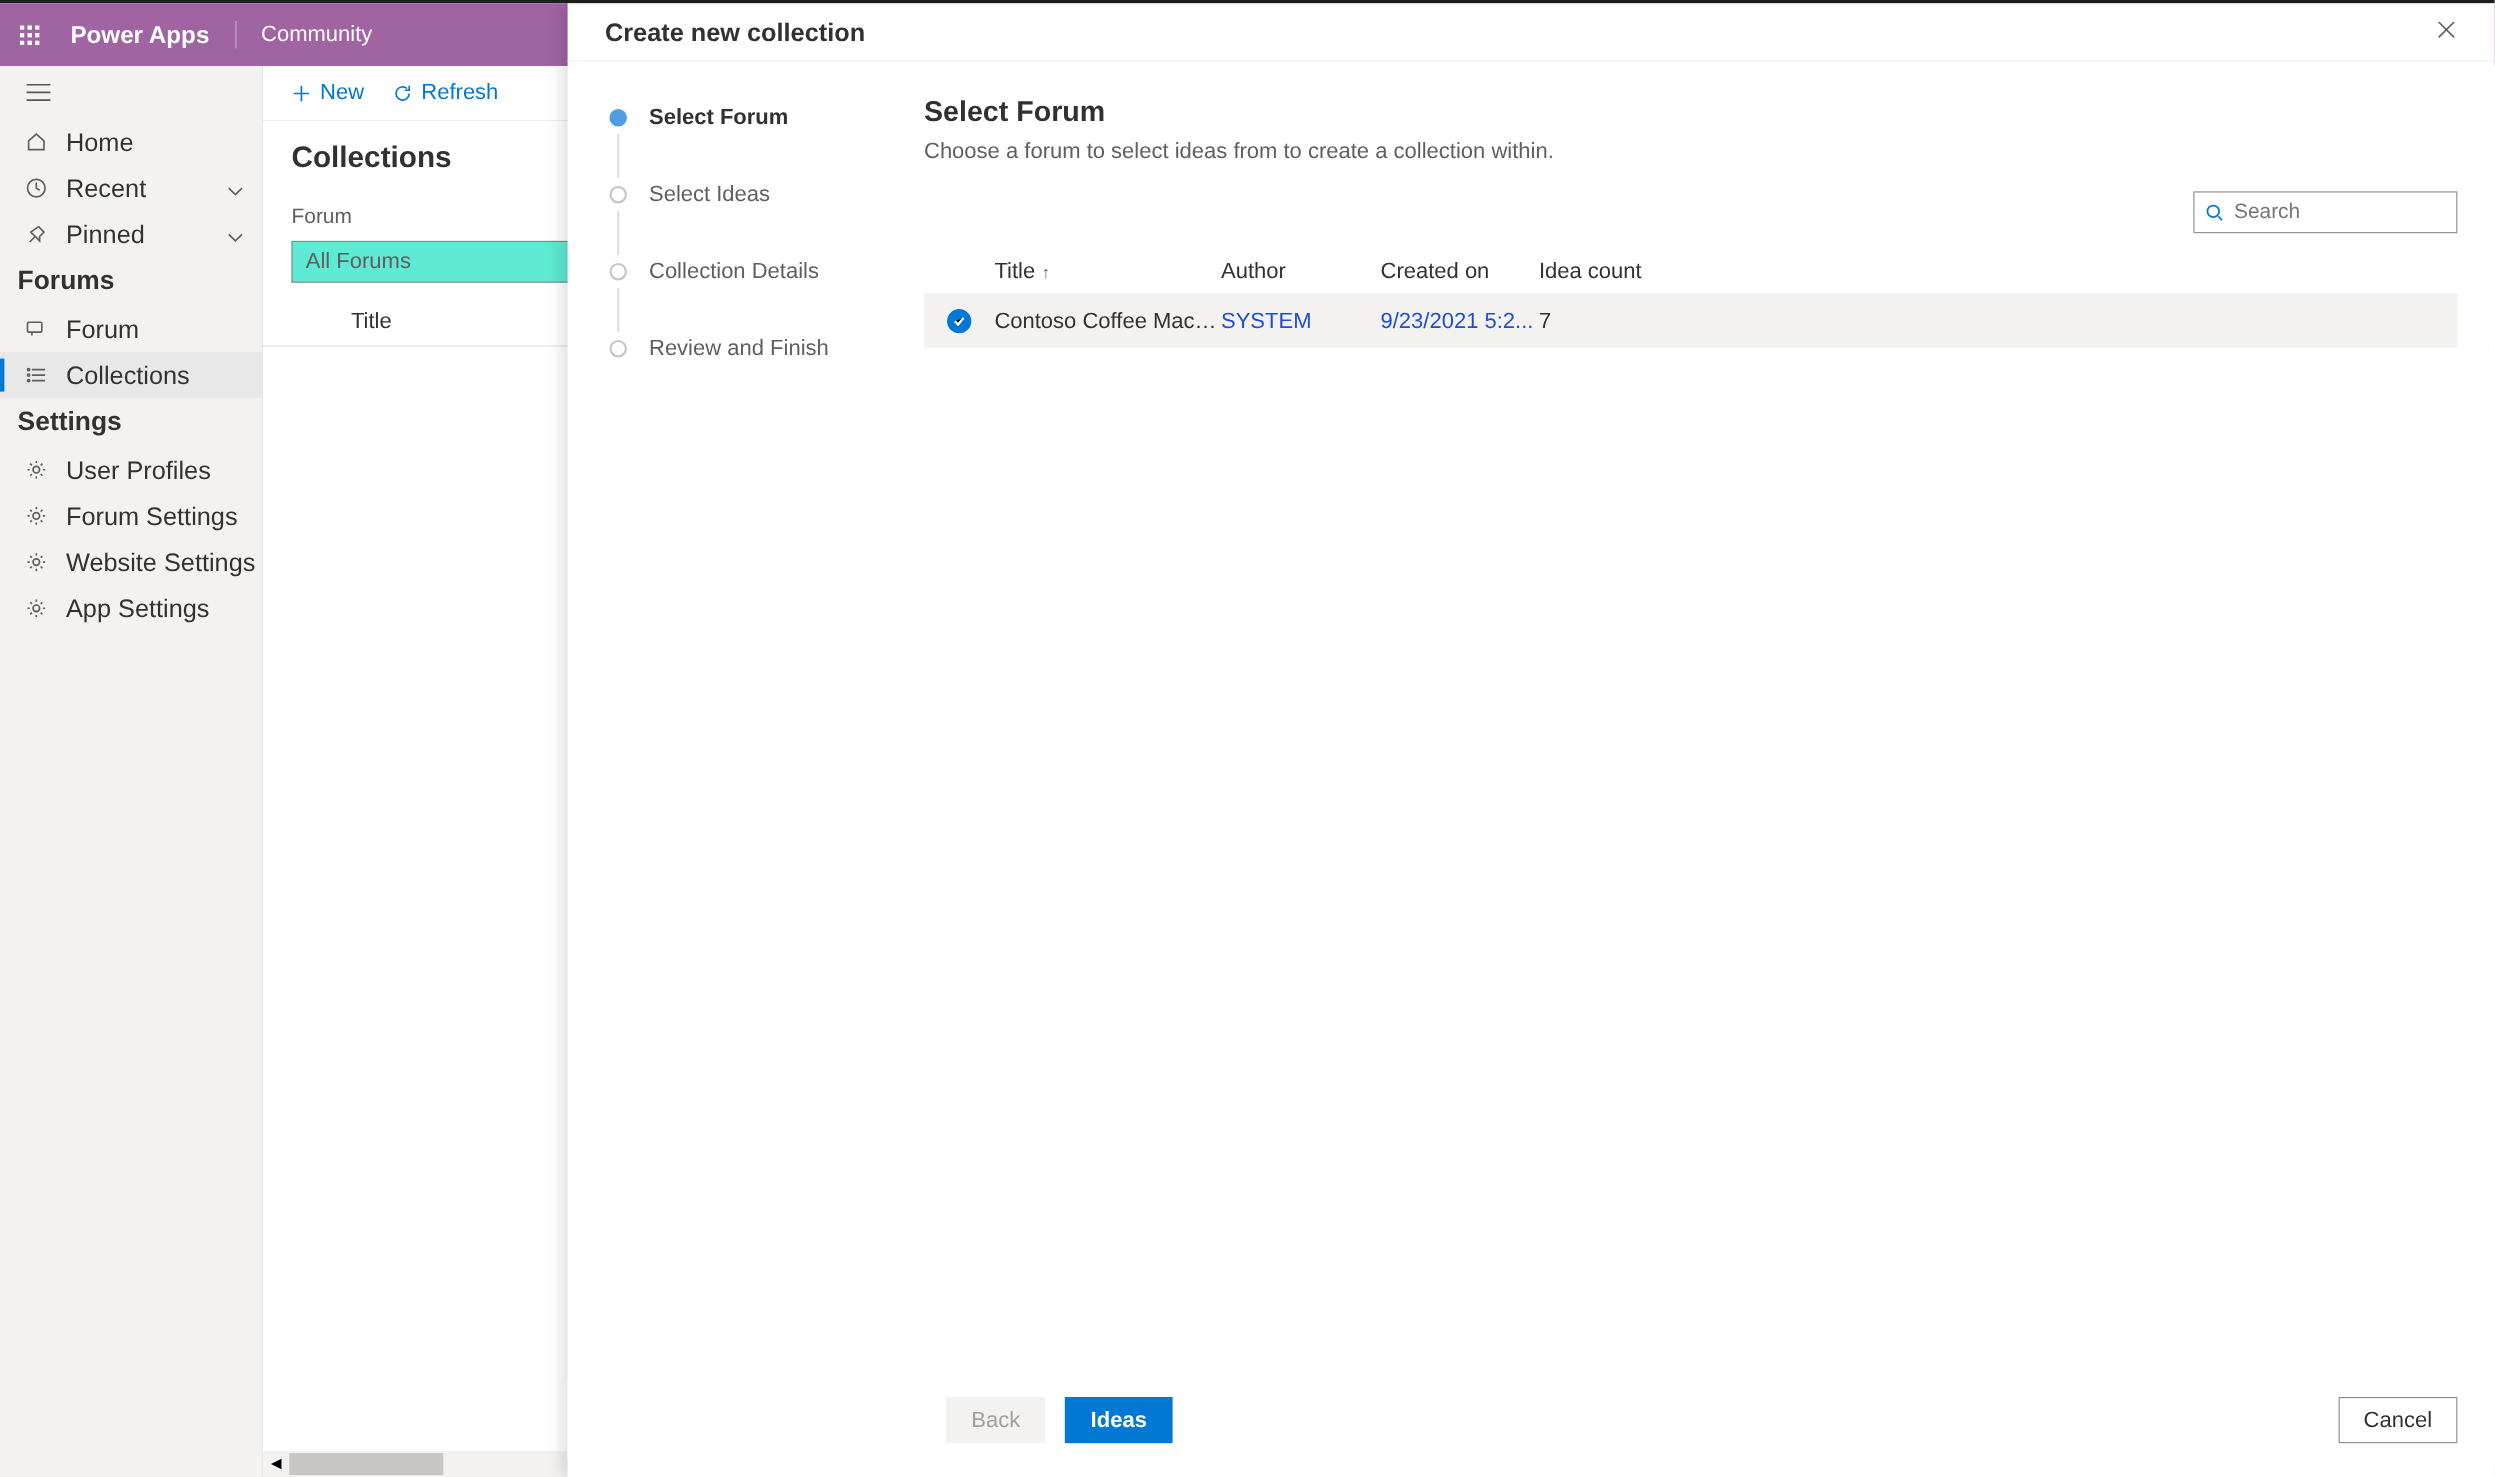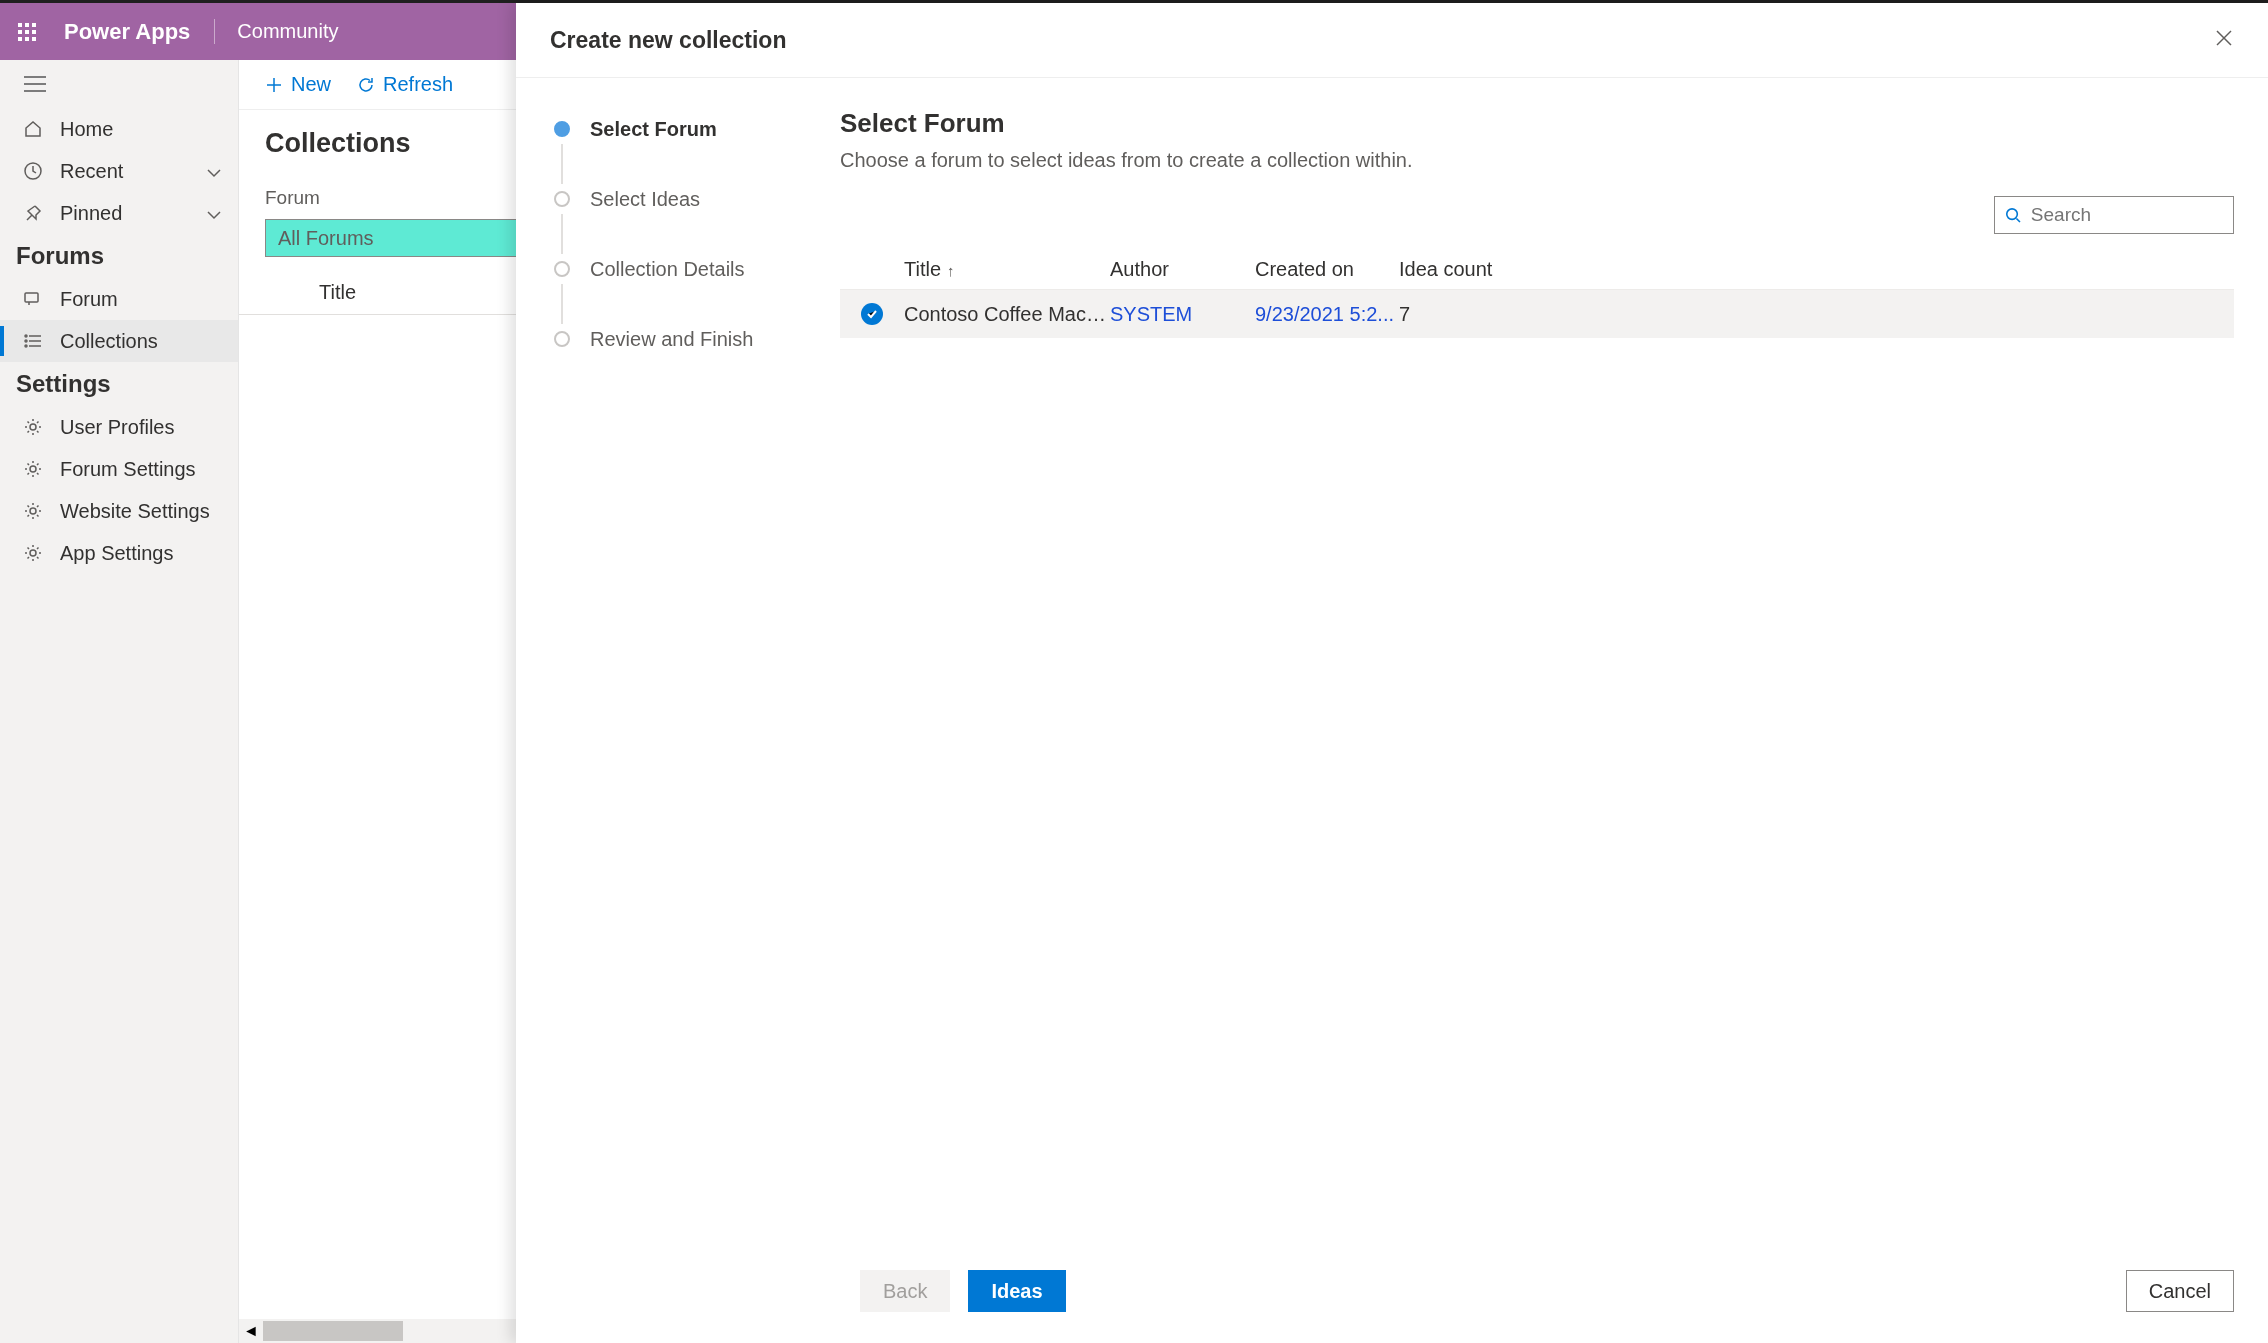--- a/index.html
+++ b/index.html
@@ -47,7 +47,7 @@
 
     
     .panel { position:absolute; left:516px; top:3px; right:0; bottom:0; background:#fff; box-shadow: -6px 0 14px rgba(0,0,0,.12); display:flex; flex-direction:column; }
-    .panel-head { height:75px; display:flex; align-items:center; padding:0 34px; border-bottom:1px solid #eee; }
+    .panel-head { height:53px; display:flex; align-items:center; padding:0 34px; border-bottom:1px solid #eee; }
     .panel-title { font-size:23px; font-weight:600; color:#323130; }
     .panel-close { margin-left:auto; cursor:pointer; }
     .panel-close svg { stroke:#605e5c; }

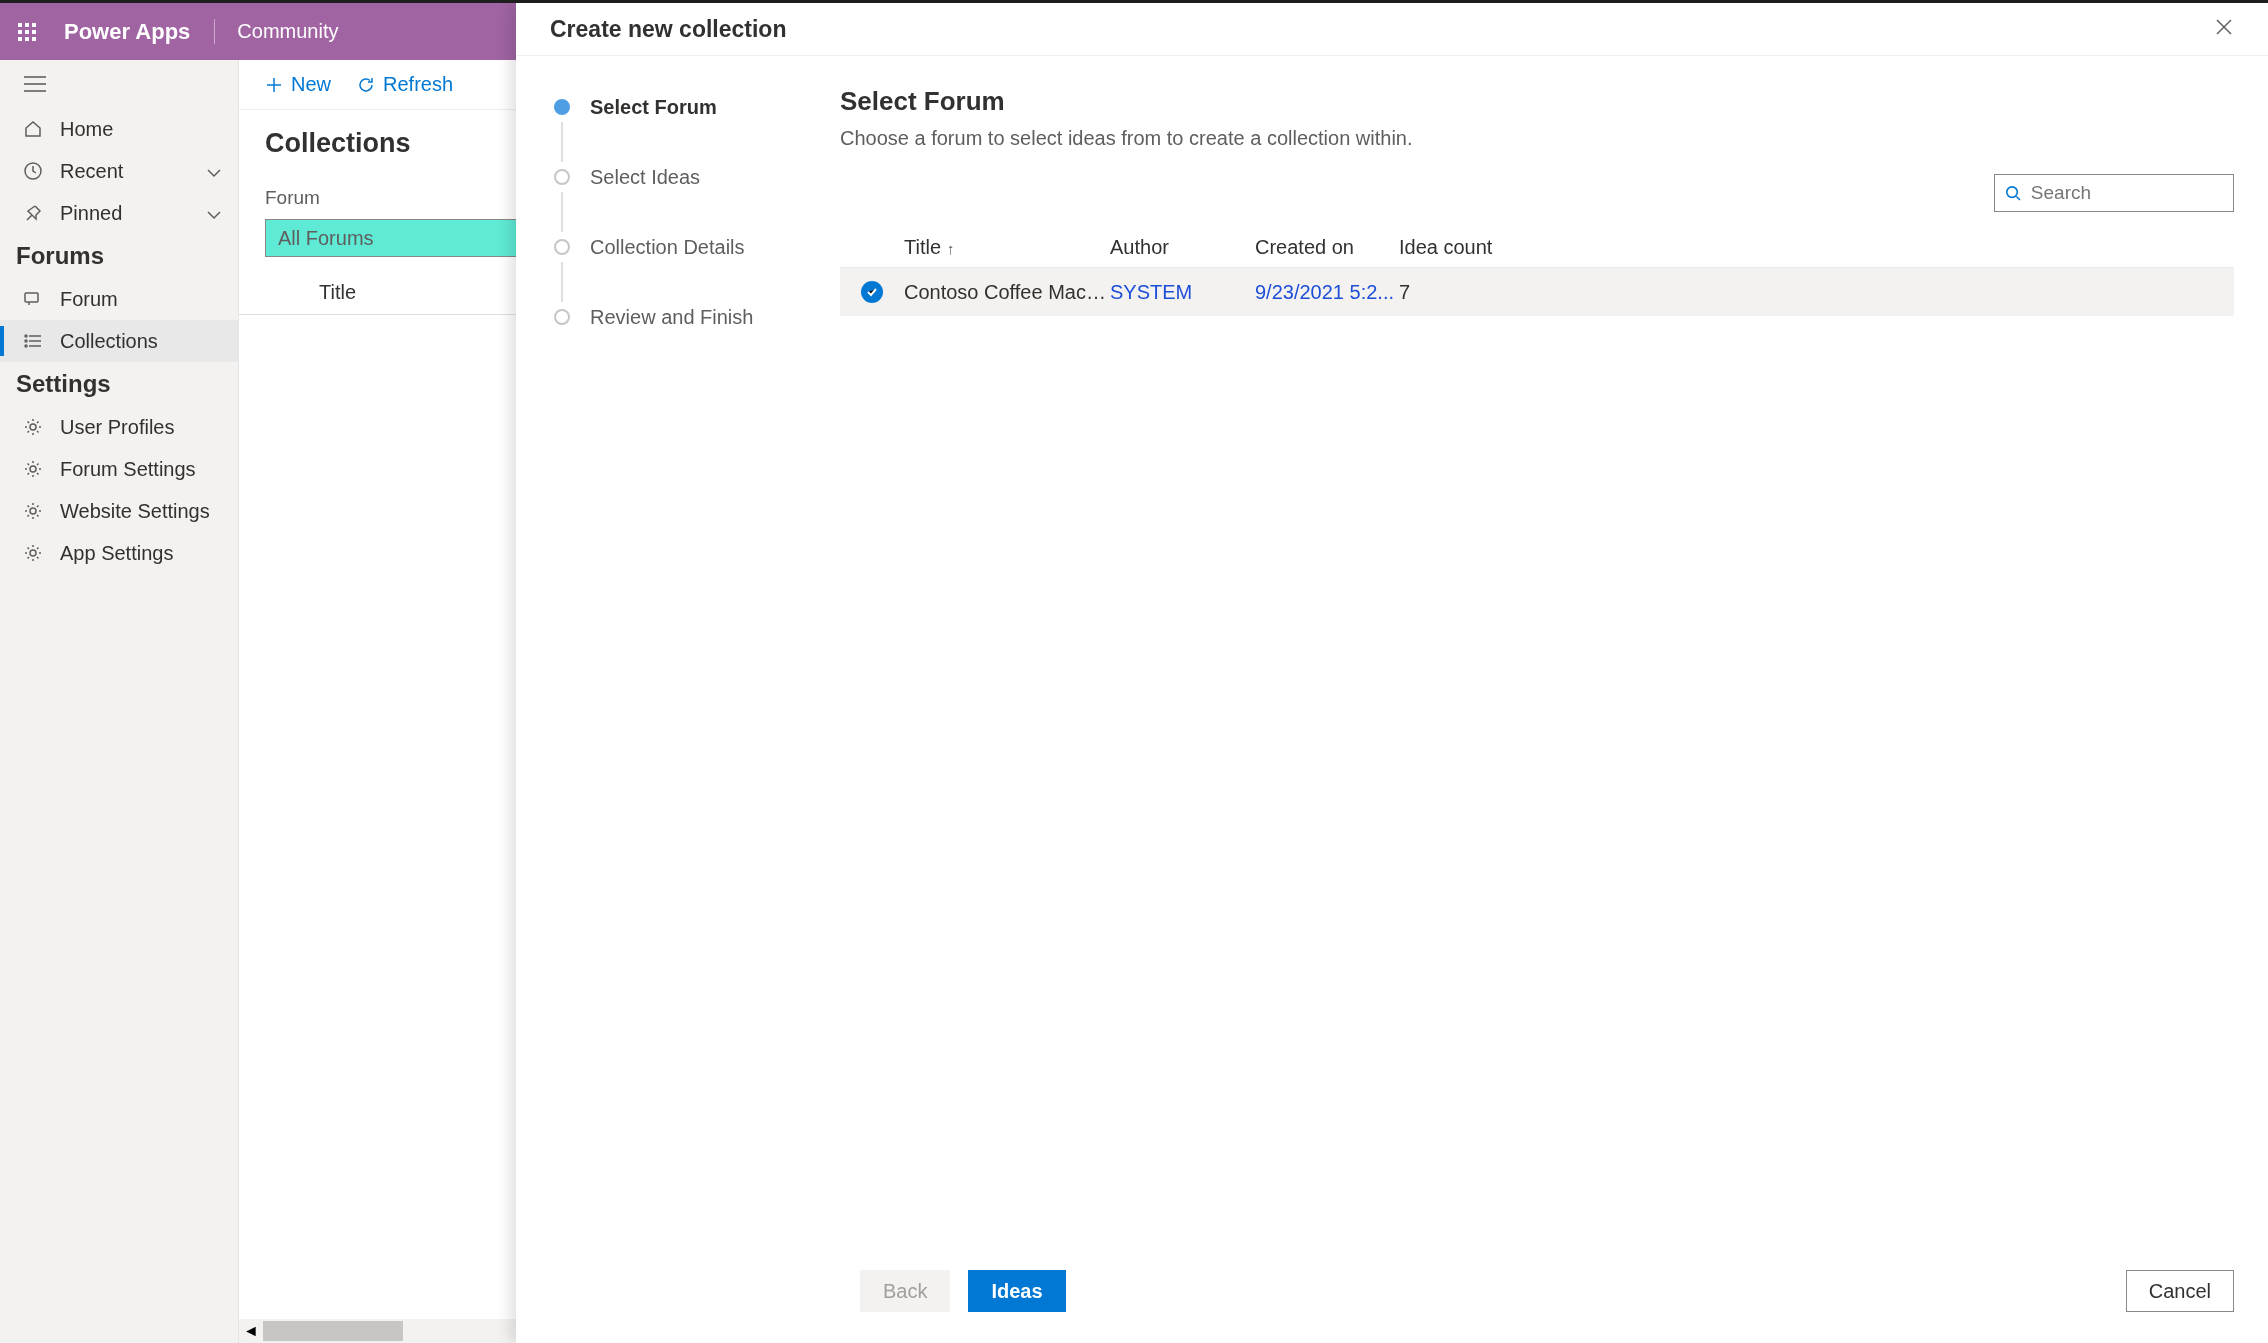--- a/index.html
+++ b/index.html
@@ -20,7 +20,7 @@
     .leftnav { position: absolute; left:0; top:60px; bottom:0; width:239px; background:#f3f2f1; border-right:1px solid #e5e5e5; }
     .hamburger { height:48px; display:flex; align-items:center; padding-left:24px; cursor:pointer; }
     .hamburger svg { stroke:#555; }
-    .nav-item { height:42px; display:flex; align-items:center; padding-left:20px; font-size:20px; color:#323130; cursor:pointer; position:relative; }
+    .nav-item { height:42px; display:flex; align-items:center; padding-left:20px; font-size:23px; color:#323130; cursor:pointer; position:relative; }
     .nav-item .ico { width:26px; display:inline-flex; align-items:center; justify-content:center; margin-right:14px; }
     .nav-item .ico svg { stroke:#605e5c; fill:none; }
     .nav-item.selected { background:#e8e8e8; }

